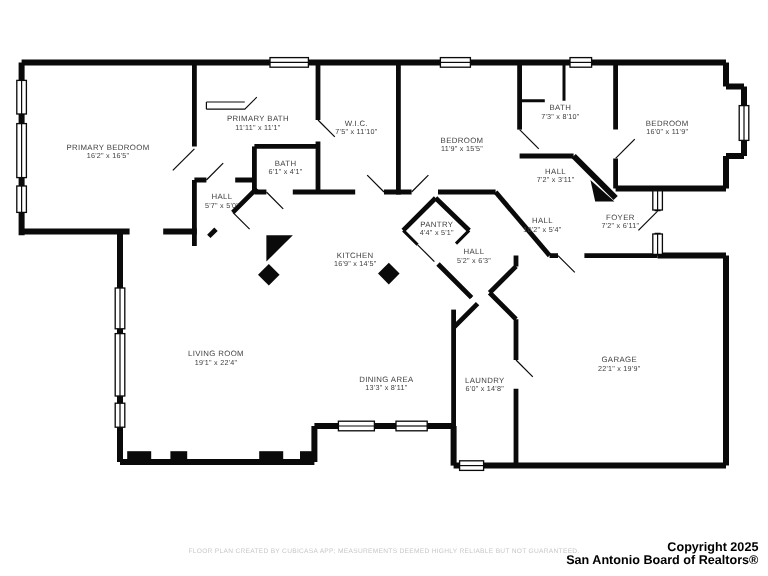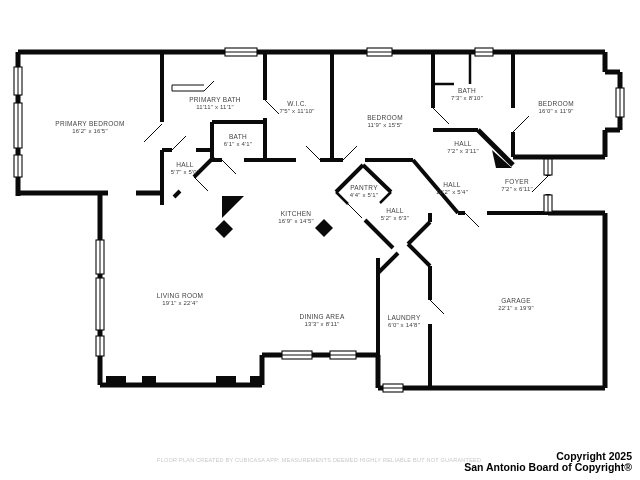--- a/index.html
+++ b/index.html
@@ -209,7 +209,7 @@
   <div class="disclaimer">FLOOR PLAN CREATED BY CUBICASA APP; MEASUREMENTS DEEMED HIGHLY RELIABLE BUT NOT GUARANTEED.</div>
   <div class="copyright">
     <div>Copyright 2025</div>
-    <div>San Antonio Board of Copyright®</div>
+    <div>San Antonio Board of Realtors®</div>
   </div>
 
 </div>

